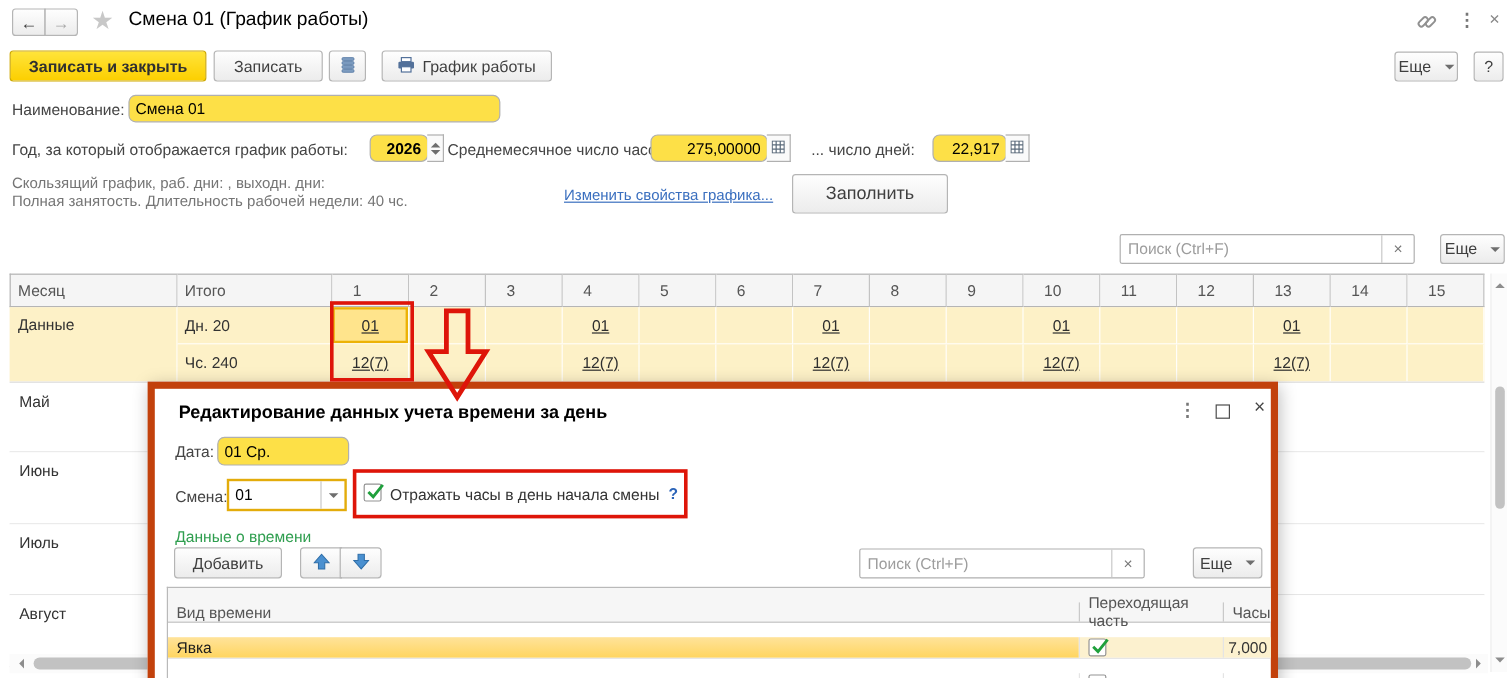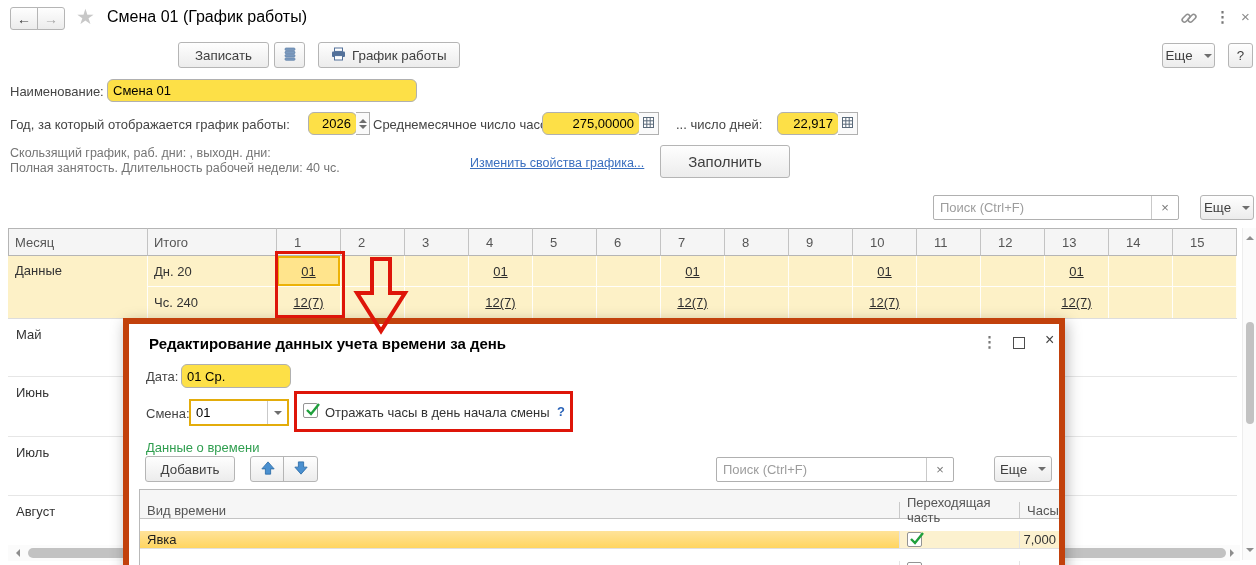--- a/index.html
+++ b/index.html
@@ -71,6 +71,7 @@
   <div class="abs" style="left:1215px;top:8px;font-size:15px;color:#777;font-weight:bold;"><span>⋮</span></div>
   <div class="abs" style="left:1241px;top:8px;font-size:15px;color:#8a8a8a;"><span>×</span></div>
 
+  <button class="btn btn-yellow abs" style="left:8px;top:42px;height:26px;padding:0 15px;">Записать и закрыть</button>
   <button class="btn abs" style="left:178px;top:42px;height:26px;padding:0 16px;">Записать</button>
   <button class="btn abs" style="left:274px;top:42px;width:31px;height:26px;">
     <span>

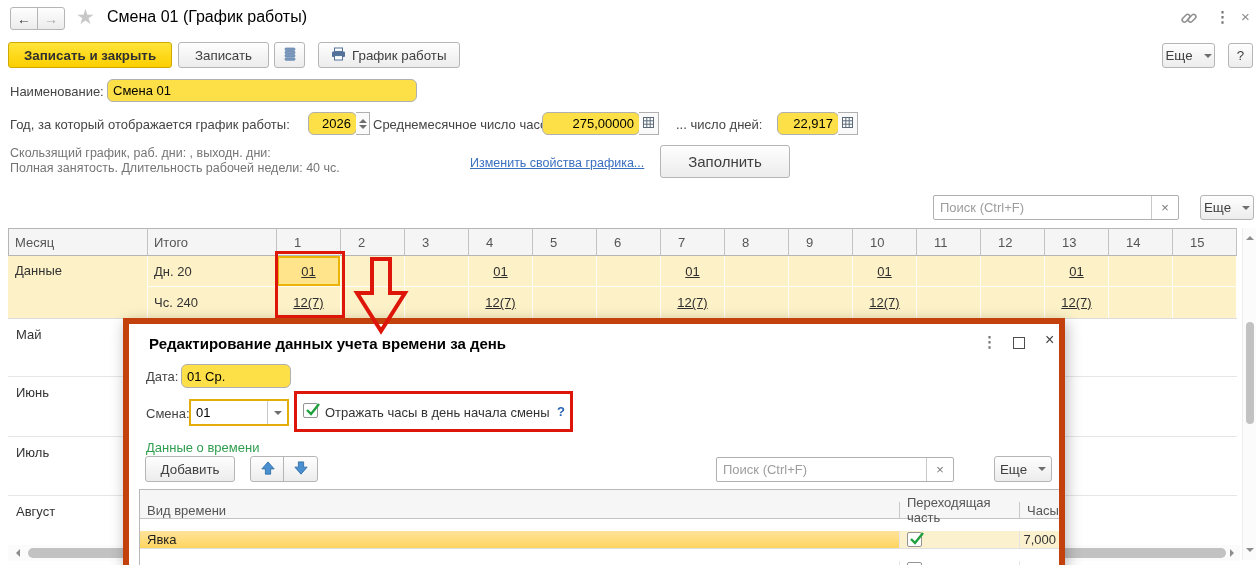--- a/index.html
+++ b/index.html
@@ -103,7 +103,7 @@
   <input class="input abs" style="left: 107px; top: 79px; width: 310px; height: 23px;" value="Смена 01">
 
   <div class="abs lbl" style="left:10px;top:117px;">Год, за который отображается график работы:</div>
-  <input class="input num abs" style="left: 308px; top: 112px; width: 49px; height: 23px;" value="2026">
+  <input class="input num abs" style="left: 308px; top: 112px; width: 49px; height: 23px; font-weight: bold;" value="2026">
   <div class="abs" style="left:356px;top:112px;width:14px;height:23px;border:1px solid #b0b0b0;border-left:none;background:#fafafa;display:flex;flex-direction:column;align-items:center;justify-content:center;gap:2px;">
     <span class="scroll-tri" style="border-bottom-color:#6e6e6e;margin-top:-3px;"></span>
     <span class="scroll-tri" style="border-top-color:#6e6e6e;margin-bottom:-3px;"></span>

